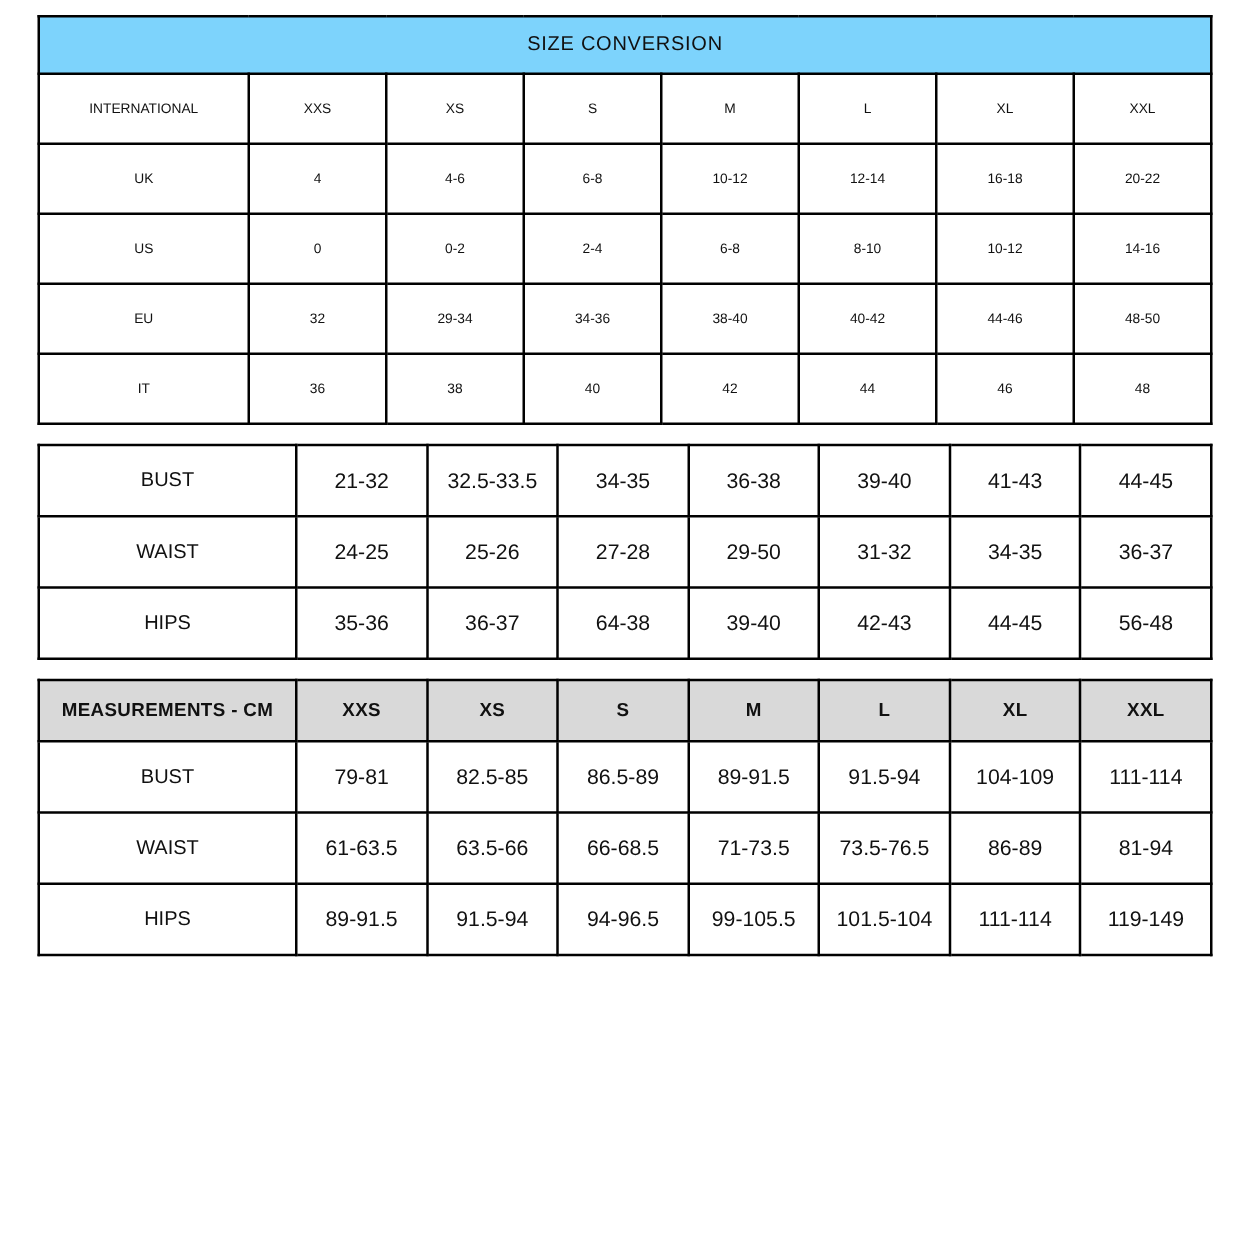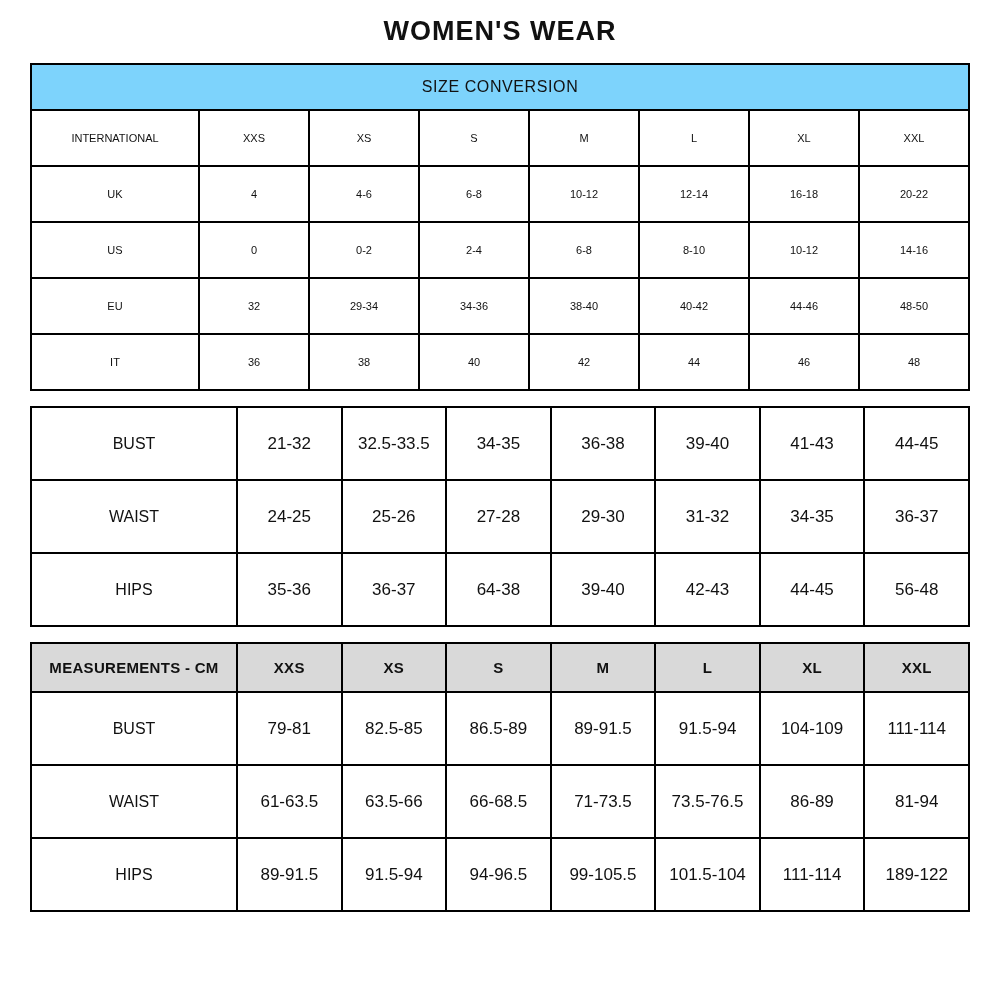--- a/index.html
+++ b/index.html
@@ -61,7 +61,6 @@
 <body>
 
 <div class="page">
-  <h1 class="title">WOMEN'S WEAR</h1>
 
   <table class="tbl t-conv">
     <colgroup>

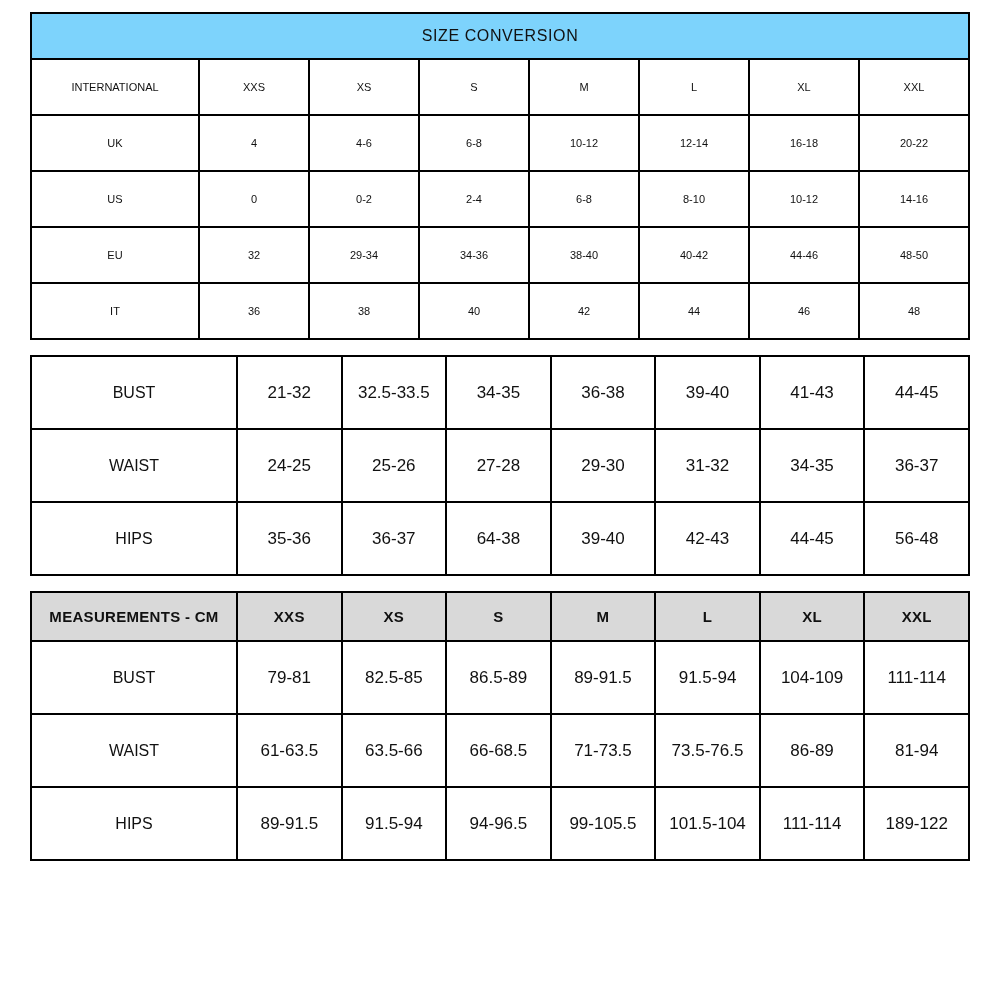--- a/index.html
+++ b/index.html
@@ -45,7 +45,7 @@
   .t-conv .hcell, .t-conv .row-label, .t-conv .val { font-size: 11px; }
   
   .t-meas .header-row { height: 49px; }
-  .t-meas tr { height: 73px; }
+  .t-meas tr { height: 57px; }
   .t-meas .row-label { font-size: 16px; }
   .t-meas .val { font-size: 17px; }
   .hcell.gray {

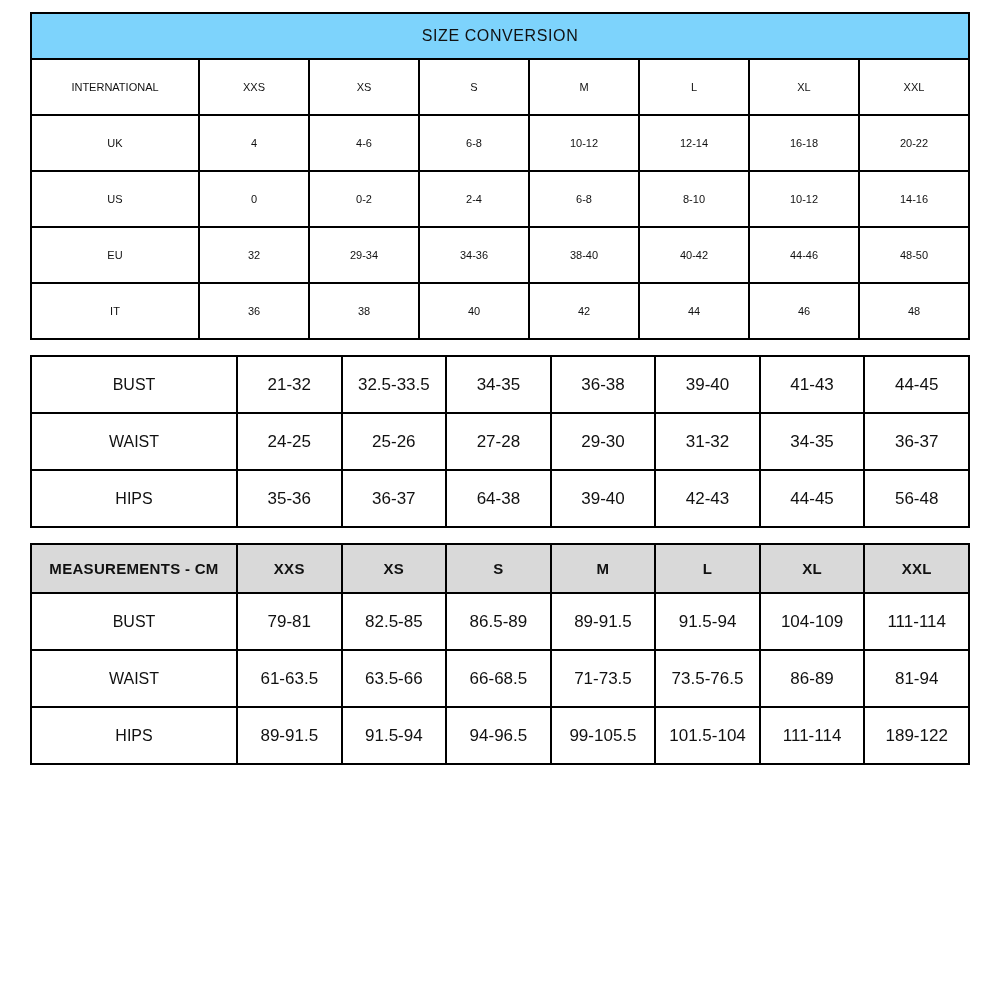--- a/index.html
+++ b/index.html
@@ -145,7 +145,7 @@
           <td class="val">24-25</td>
           <td class="val">25-26</td>
           <td class="val">27-28</td>
-          <td class="val">29-30</td>
+          <td class="val">29-50</td>
           <td class="val">31-32</td>
           <td class="val">34-35</td>
           <td class="val">36-37</td>

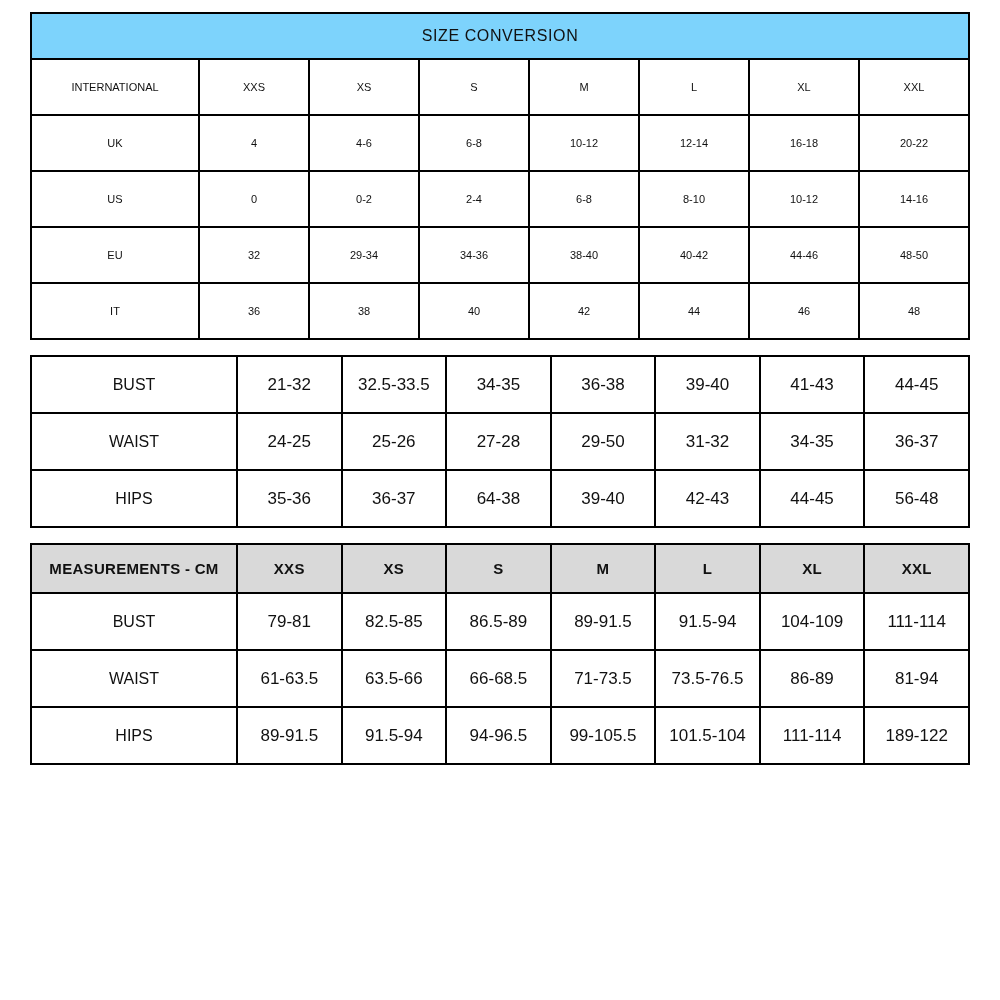--- a/index.html
+++ b/index.html
@@ -207,7 +207,7 @@
           <td class="val">99-105.5</td>
           <td class="val">101.5-104</td>
           <td class="val">111-114</td>
-          <td class="val">189-122</td>
+          <td class="val">119-149</td>
         </tr>
       </tbody>
   </table>

